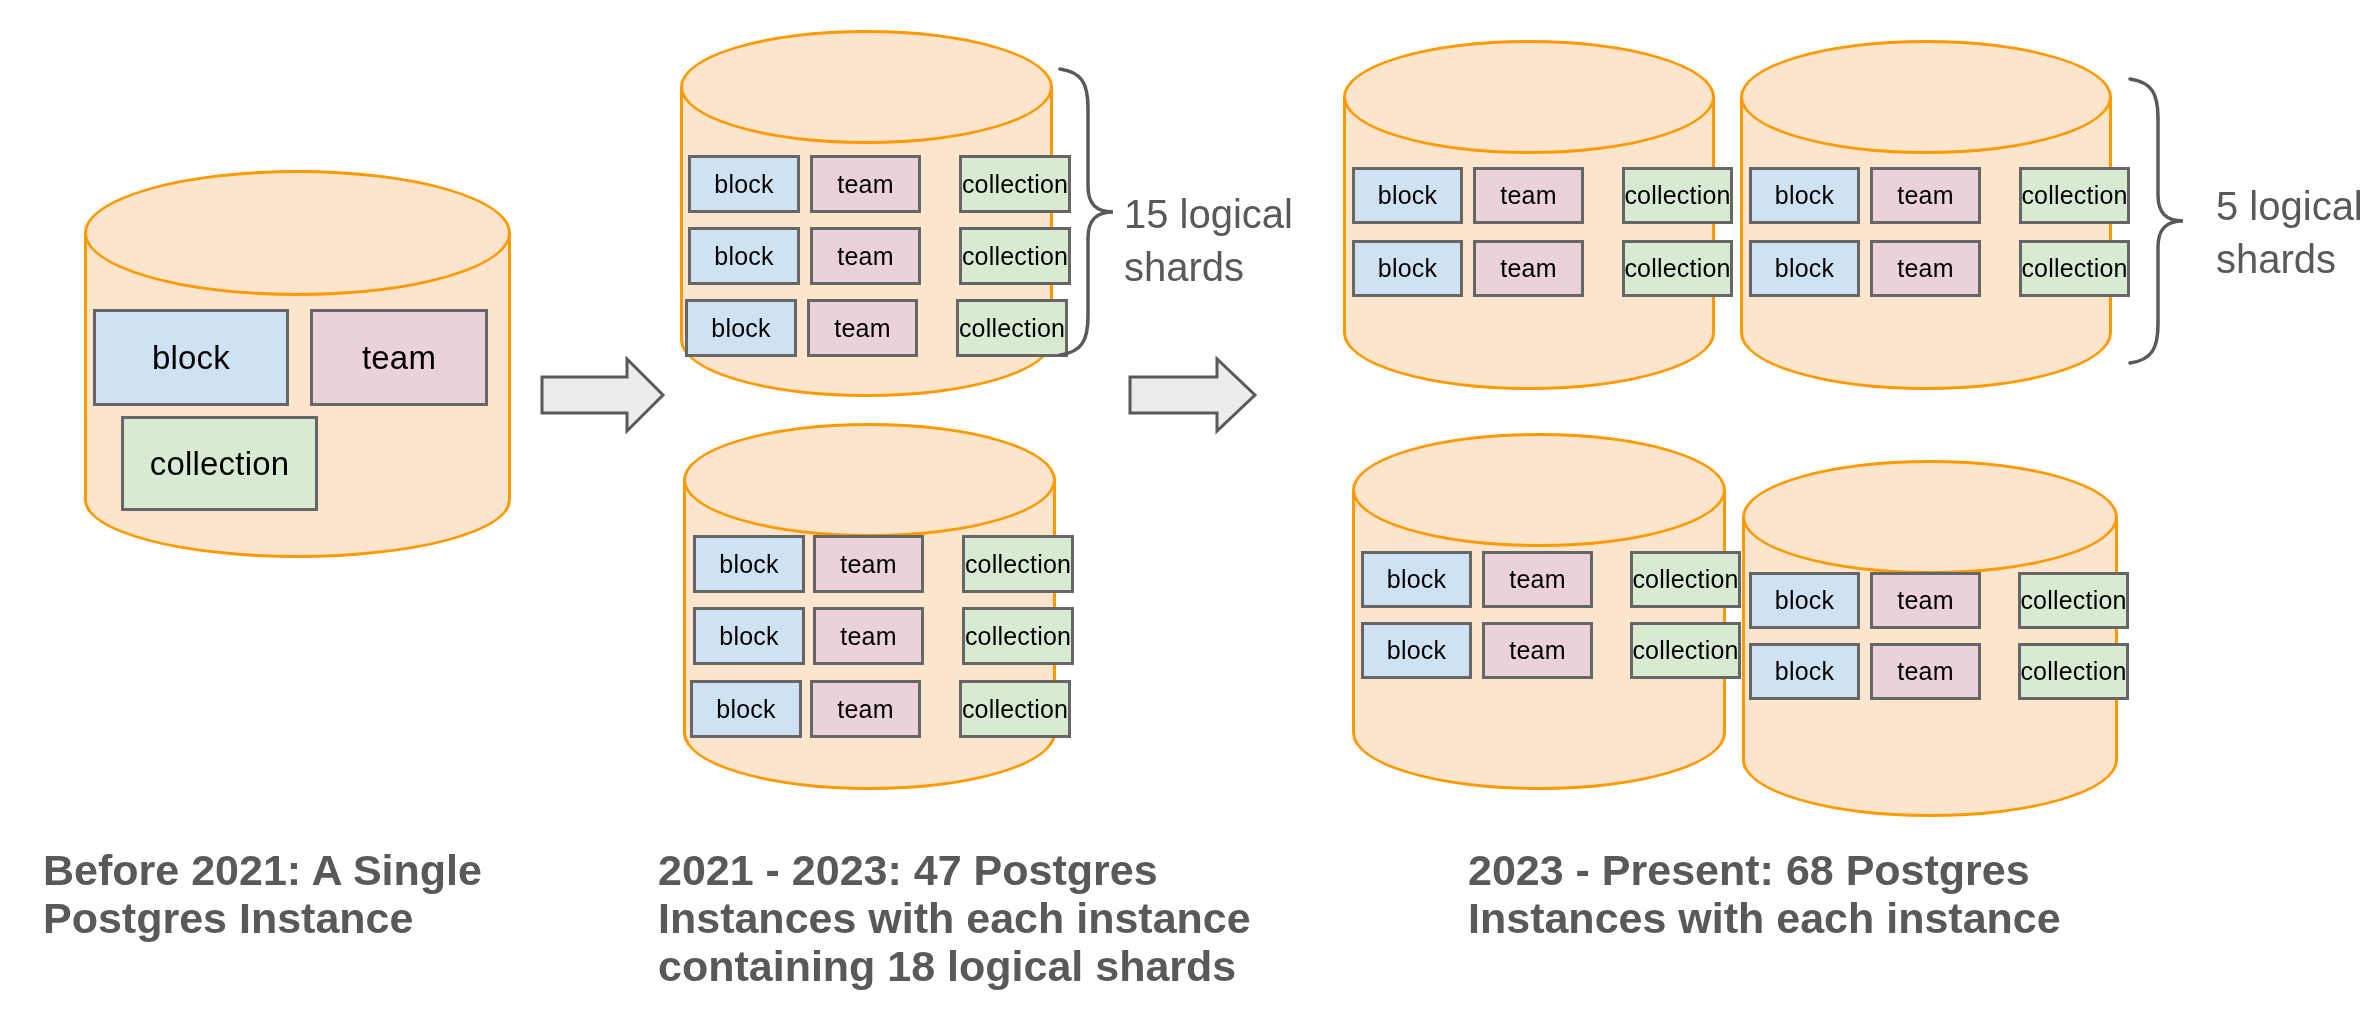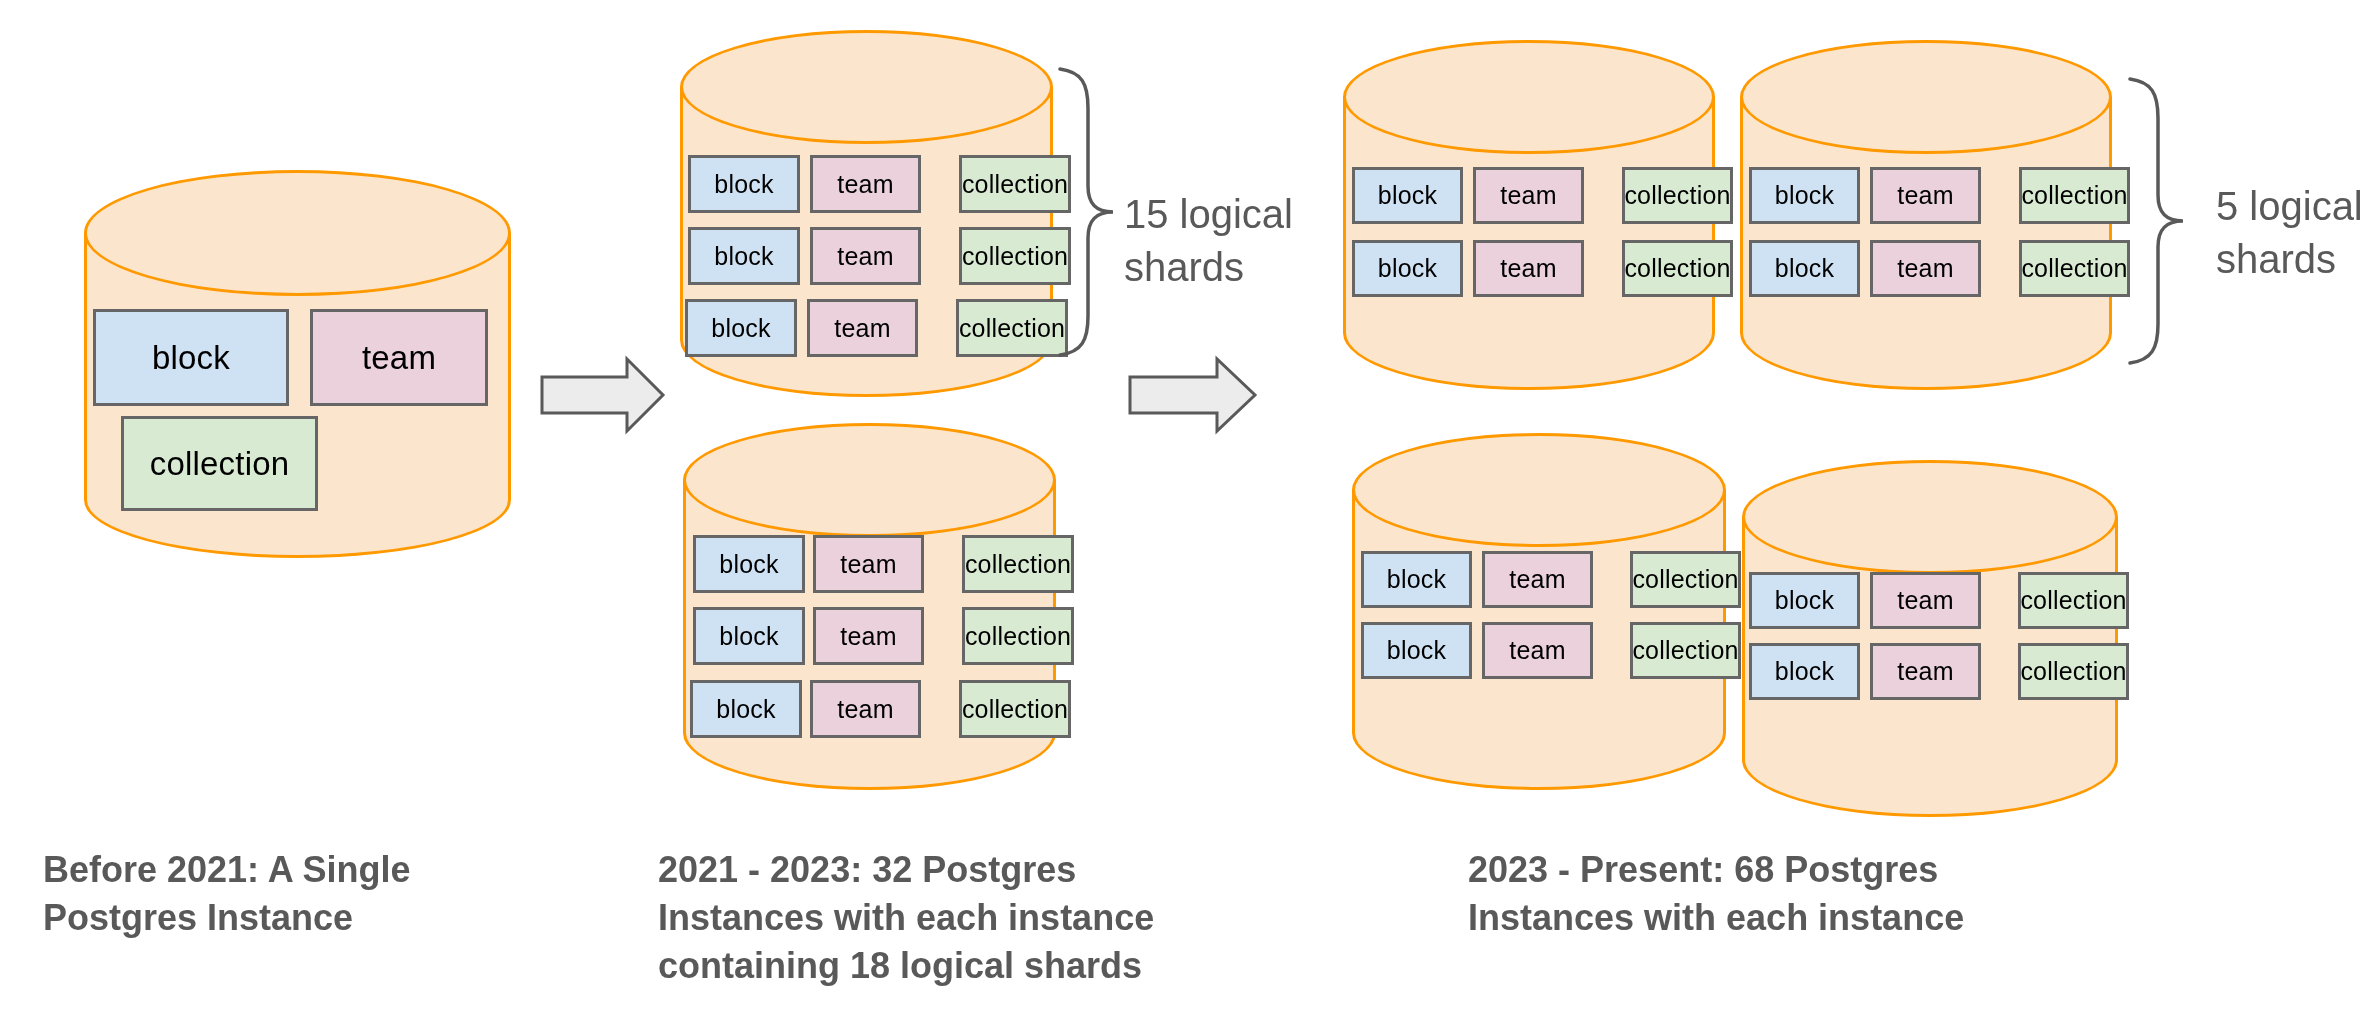--- a/index.html
+++ b/index.html
@@ -26,7 +26,7 @@
   .tbox.green{background:var(--collection-fill);margin-left:28px;}
 
   
-  .caption{position:absolute;font-weight:bold;font-size:36px;line-height:48px;
+  .caption{position:absolute;font-weight:bold;font-size:43px;line-height:48px;
     color:var(--text-gray);white-space:nowrap;}
   .shard-label{position:absolute;font-size:40px;line-height:53px;
     color:var(--text-gray);white-space:nowrap;margin-top:28px;}

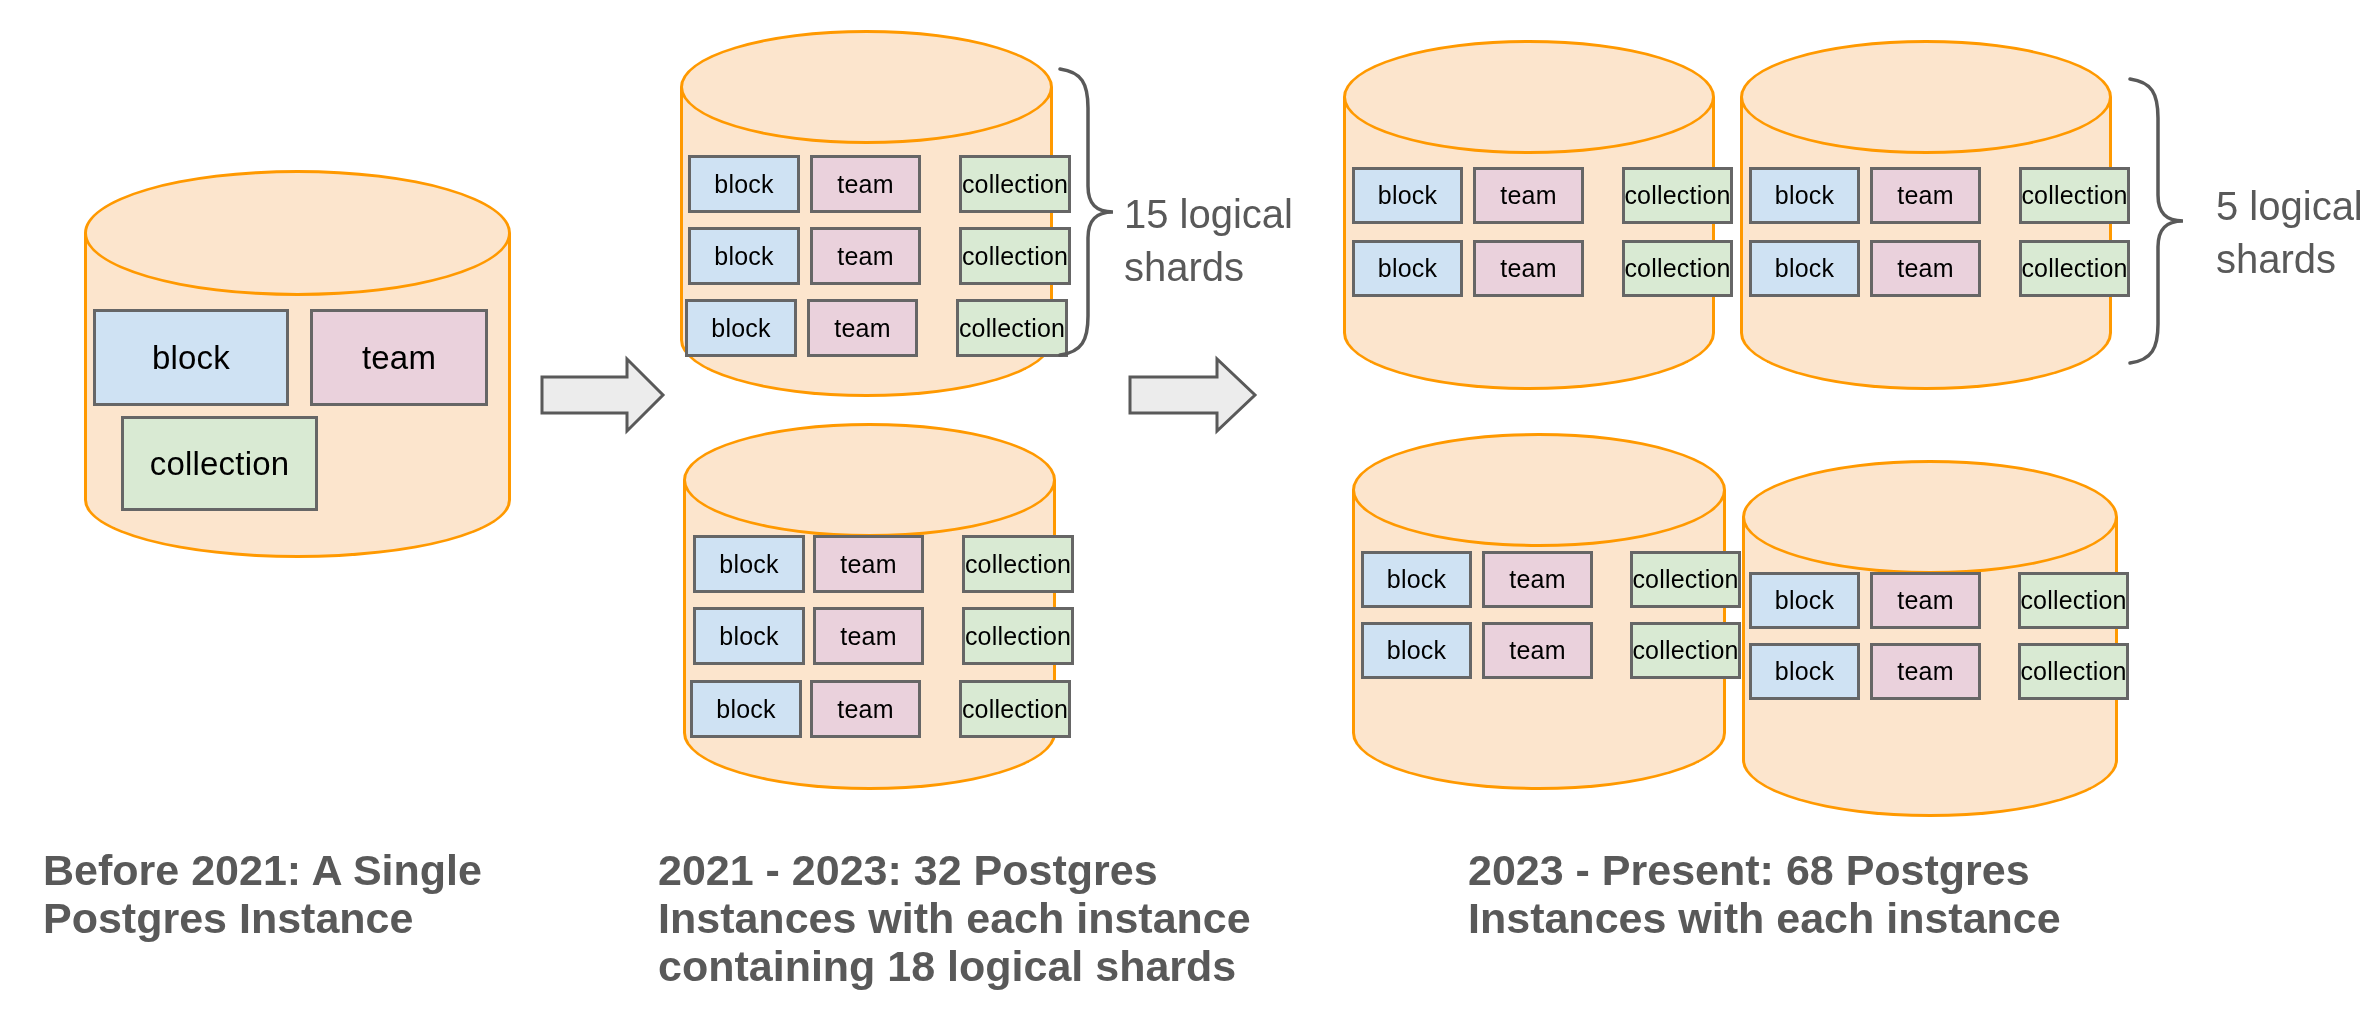--- a/index.html
+++ b/index.html
@@ -97,7 +97,7 @@
   </div>
 
   <div class="caption" style="left:658px;top:846px;">
-    <div>2021 - 2023: 32 Postgres</div>
+    <div>2021 - 2023: 47 Postgres</div>
     <div>Instances with each instance</div>
     <div>containing 18 logical shards</div>
   </div>

